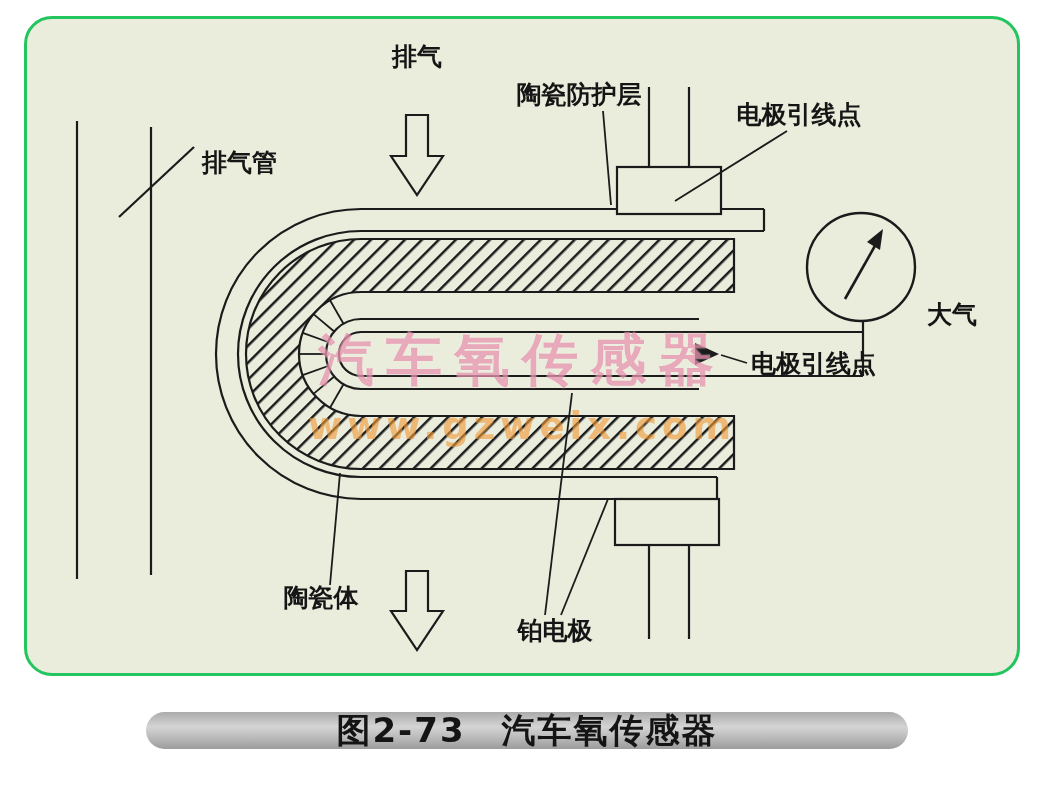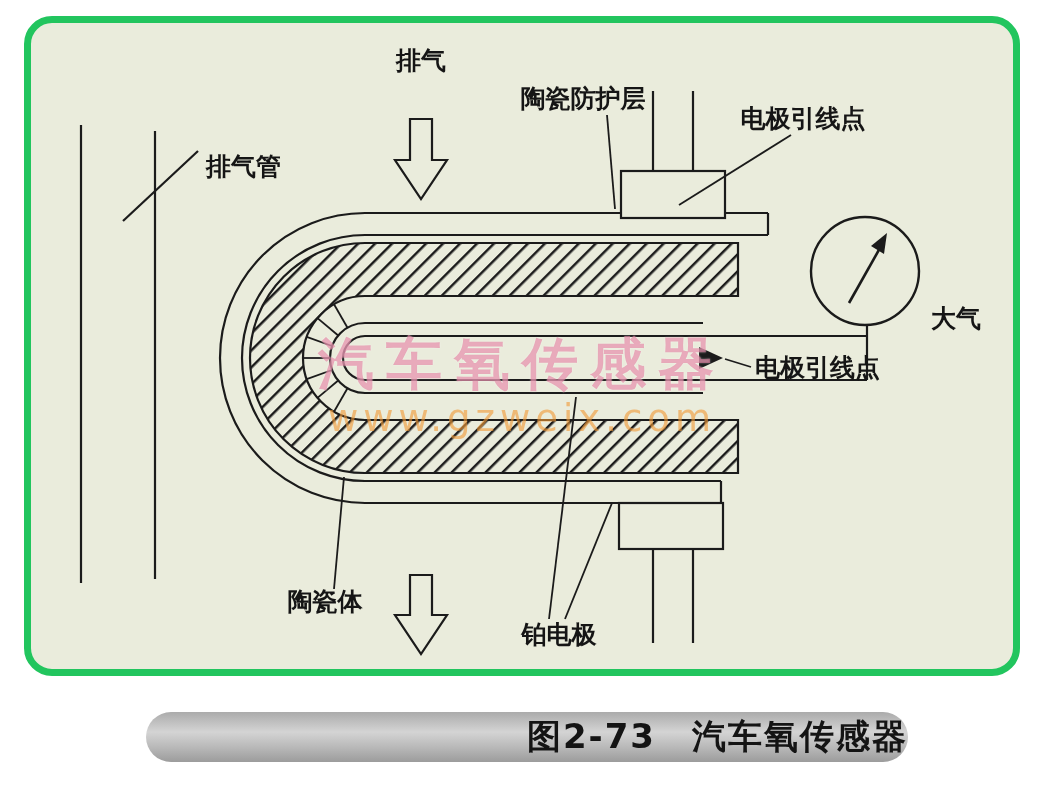--- a/index.html
+++ b/index.html
@@ -15,7 +15,7 @@
     left:24px;top:16px;width:996px;height:660px;
     box-sizing:border-box;
     background:#eaecdc;
-    border:7px solid #22c55e;
+    border:3px solid #22c55e;
     border-radius:28px;
   }
   .panel svg{position:absolute;left:0;top:0;}

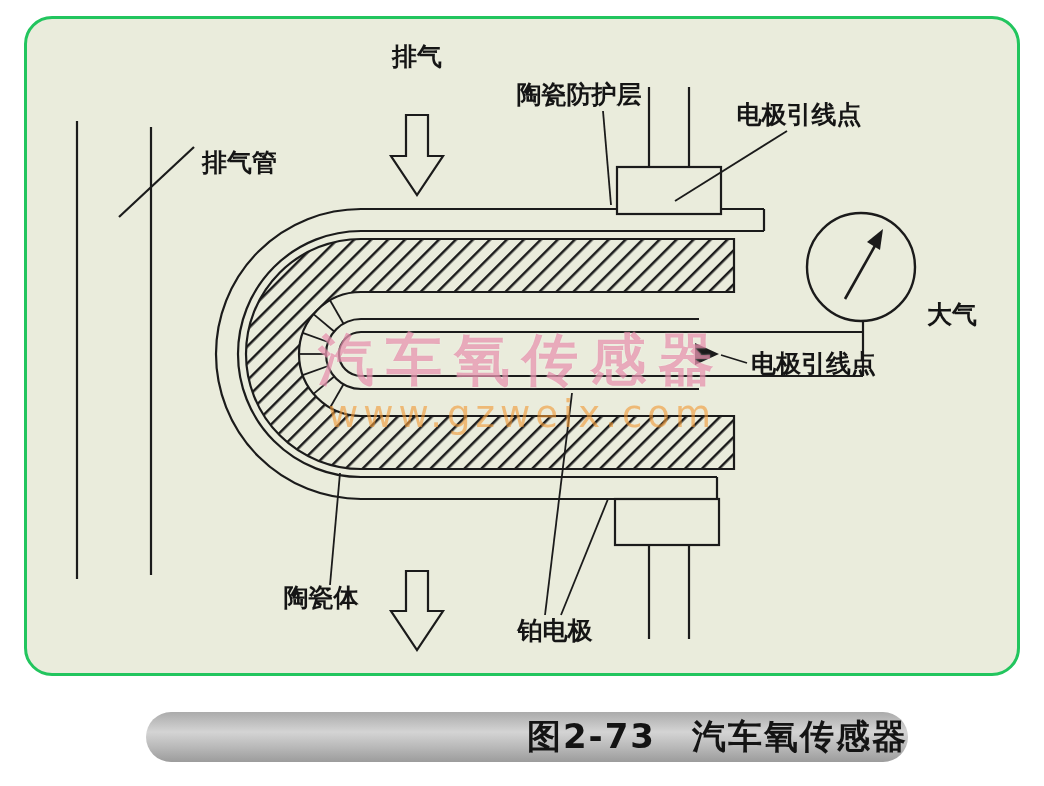--- a/index.html
+++ b/index.html
@@ -38,10 +38,10 @@
     text-shadow:0 0 2px rgba(255,255,255,0.5);
   }
   .wm2{
-    font-size:37px;font-weight:normal;
+    font-size:37px;font-weight:bold;
     letter-spacing:5px;
     color:rgba(240,153,55,0.62);
-    margin-top:4px;
+    margin-top:16px;
   }
   .caption-bar{
     position:absolute;

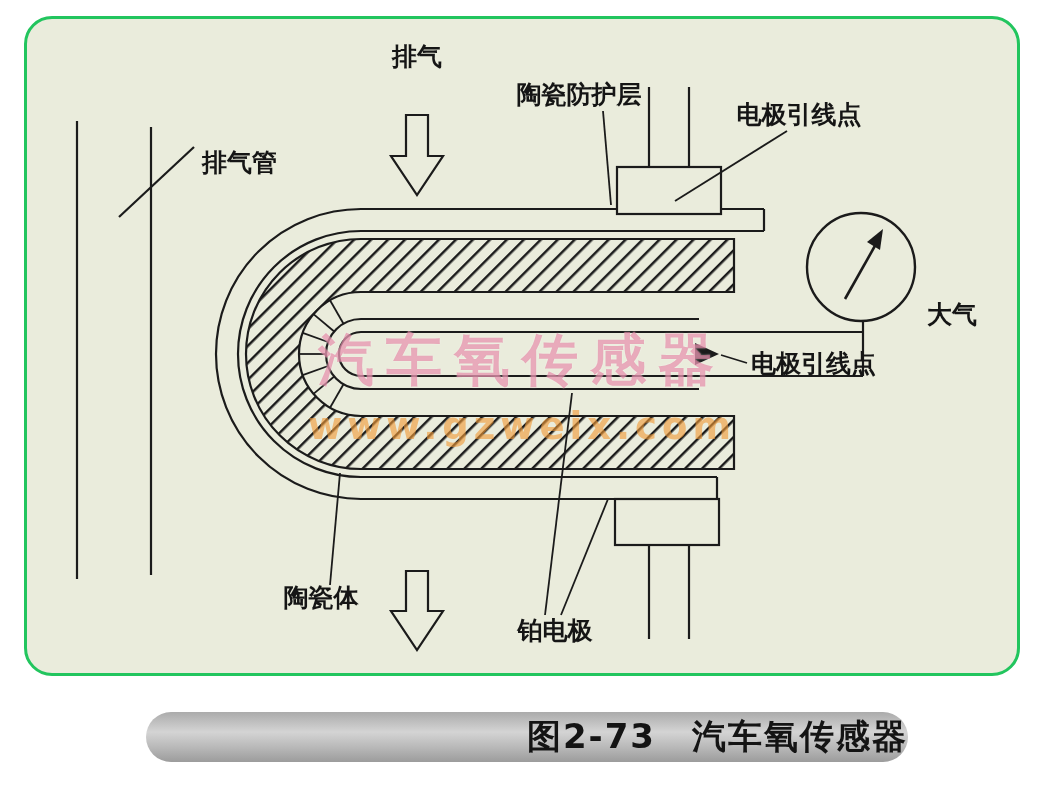--- a/index.html
+++ b/index.html
@@ -45,10 +45,10 @@
   }
   .caption-bar{
     position:absolute;
-    left:146px;top:712px;width:762px;height:50px;
+    left:146px;top:712px;width:762px;height:37px;
     border-radius:25px;
     background:linear-gradient(180deg,#ababab,#d4d4d4 40%,#b9b9b9 70%,#9c9c9c);
-    display:flex;align-items:center;justify-content:flex-end;
+    display:flex;align-items:center;justify-content:center;
   }
   .caption-bar span{
     font-size:34px;font-weight:bold;color:#141414;letter-spacing:2px;

